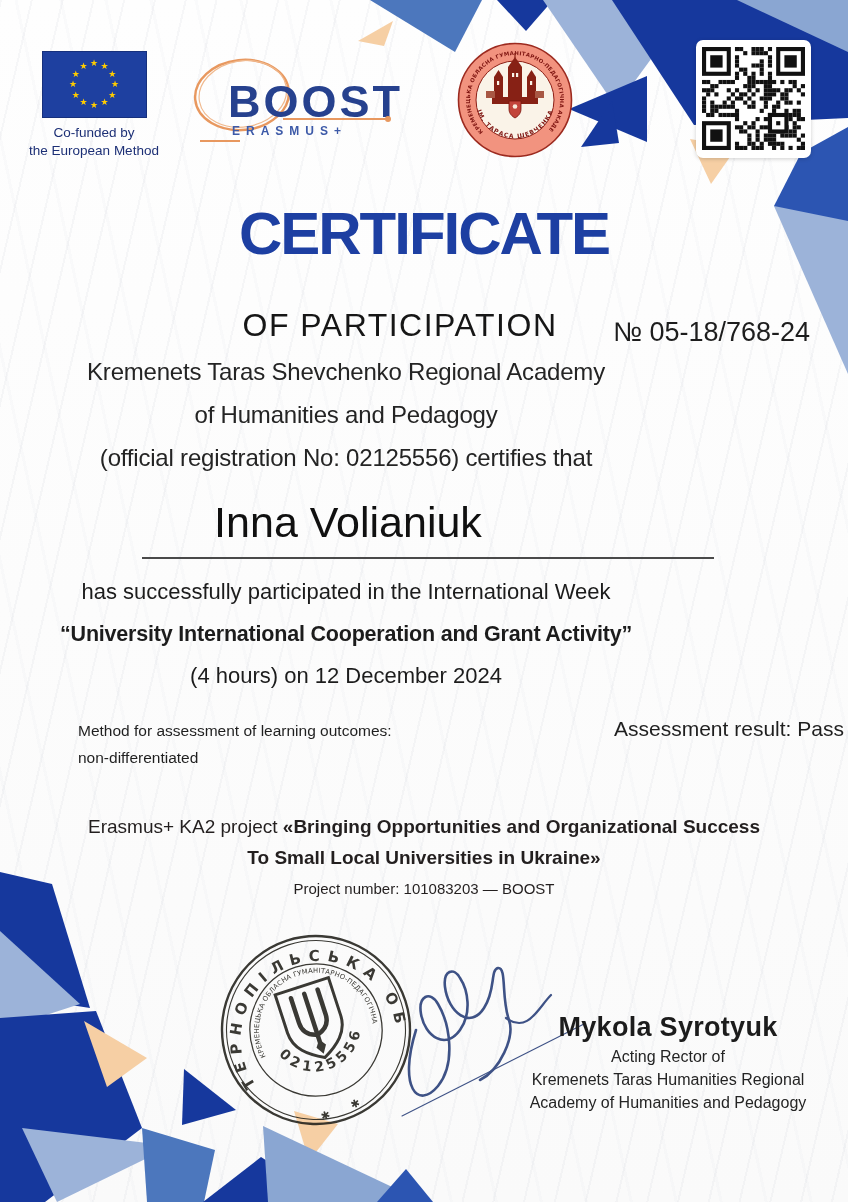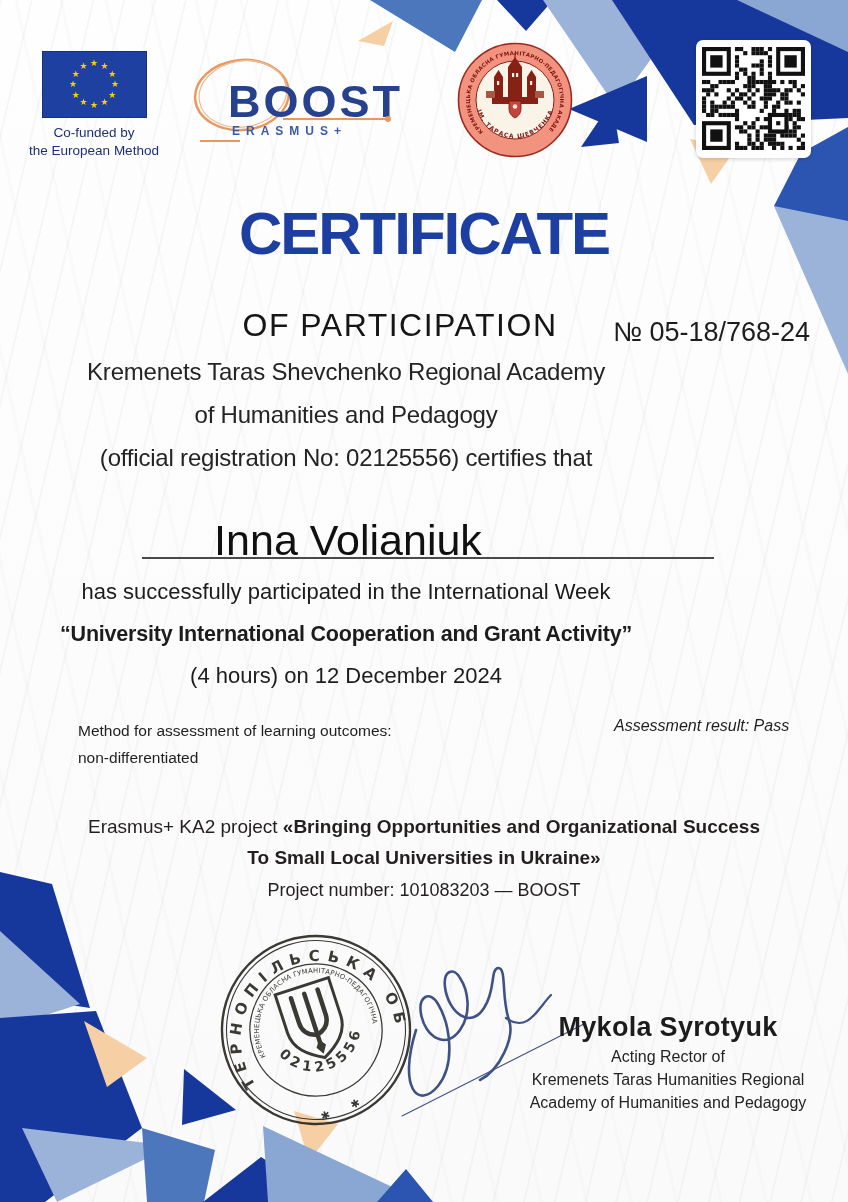--- a/index.html
+++ b/index.html
@@ -32,7 +32,7 @@
   .cert-subtitle{left:0;top:307px;width:800px;text-align:center;font-size:32px;letter-spacing:1.5px;color:#161616;}
   .cert-number{left:606px;top:317px;font-size:27px;color:#1d1d1d;margin-left:7px;}
   .issuer{left:0;top:350px;width:692px;text-align:center;font-size:24px;line-height:43px;color:#242424;letter-spacing:-0.2px;}
-  .recipient{left:0;top:498px;width:696px;text-align:center;font-size:43px;color:#101010;margin-top:18px;}
+  .recipient{left:0;top:498px;width:696px;text-align:center;font-size:43px;color:#101010;}
   .rule{left:142px;top:557px;width:572px;height:2px;background:#4a4a4a;}
   .participation{left:0;top:571px;width:692px;text-align:center;font-size:22px;line-height:42px;color:#1c1c1c;}
   .participation .bold{font-weight:bold;font-size:21.5px;letter-spacing:-0.2px;}

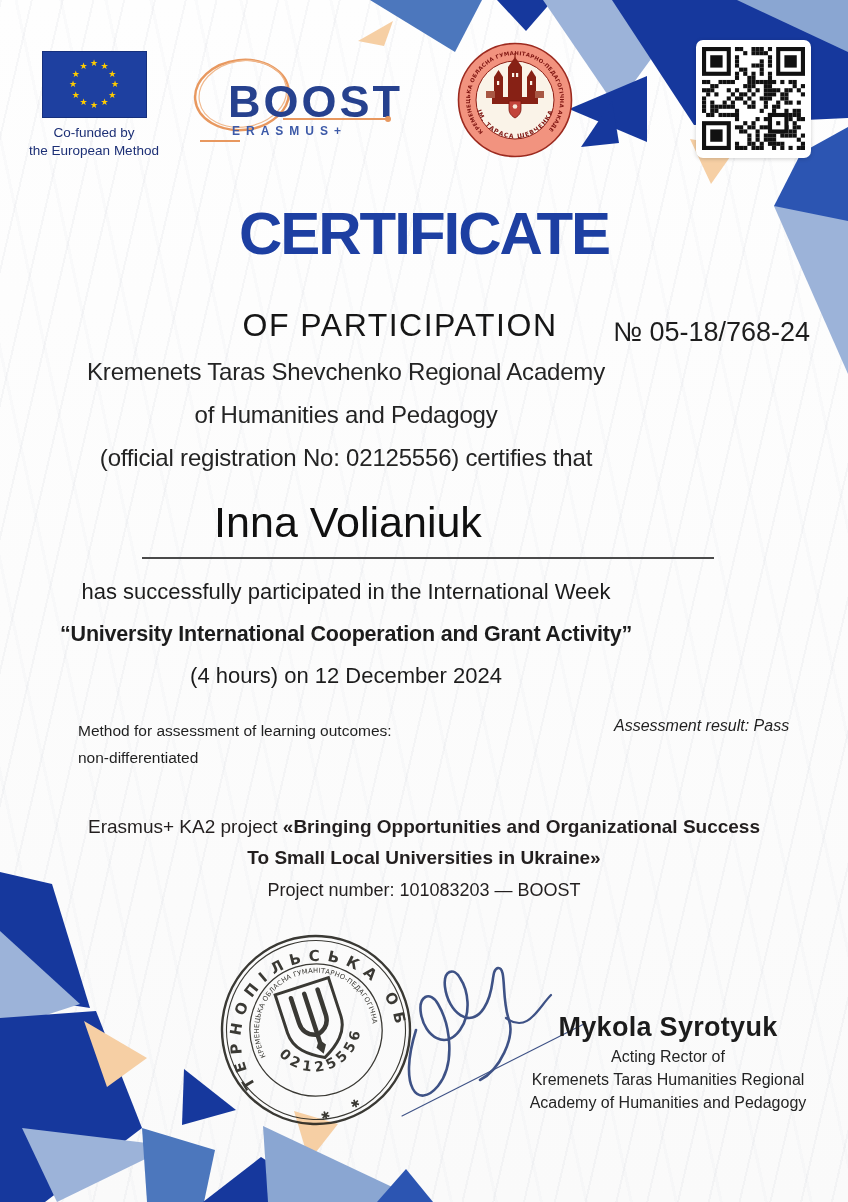--- a/index.html
+++ b/index.html
@@ -37,7 +37,7 @@
   .participation{left:0;top:571px;width:692px;text-align:center;font-size:22px;line-height:42px;color:#1c1c1c;}
   .participation .bold{font-weight:bold;font-size:21.5px;letter-spacing:-0.2px;}
   .assess-left{left:78px;top:717px;font-size:15.5px;line-height:27px;color:#1f1f1f;}
-  .assess-right{left:614px;top:717px;font-size:16px;color:#1f1f1f;font-style:italic;}
+  .assess-right{left:614px;top:717px;font-size:21px;color:#1f1f1f;}
   .project{left:84px;top:812px;width:680px;text-align:center;font-size:19px;line-height:30.5px;color:#231f1f;}
   .project .bold{font-weight:bold;}
   .project-number{left:0;top:880px;width:848px;text-align:center;font-size:18px;color:#231f1f;}

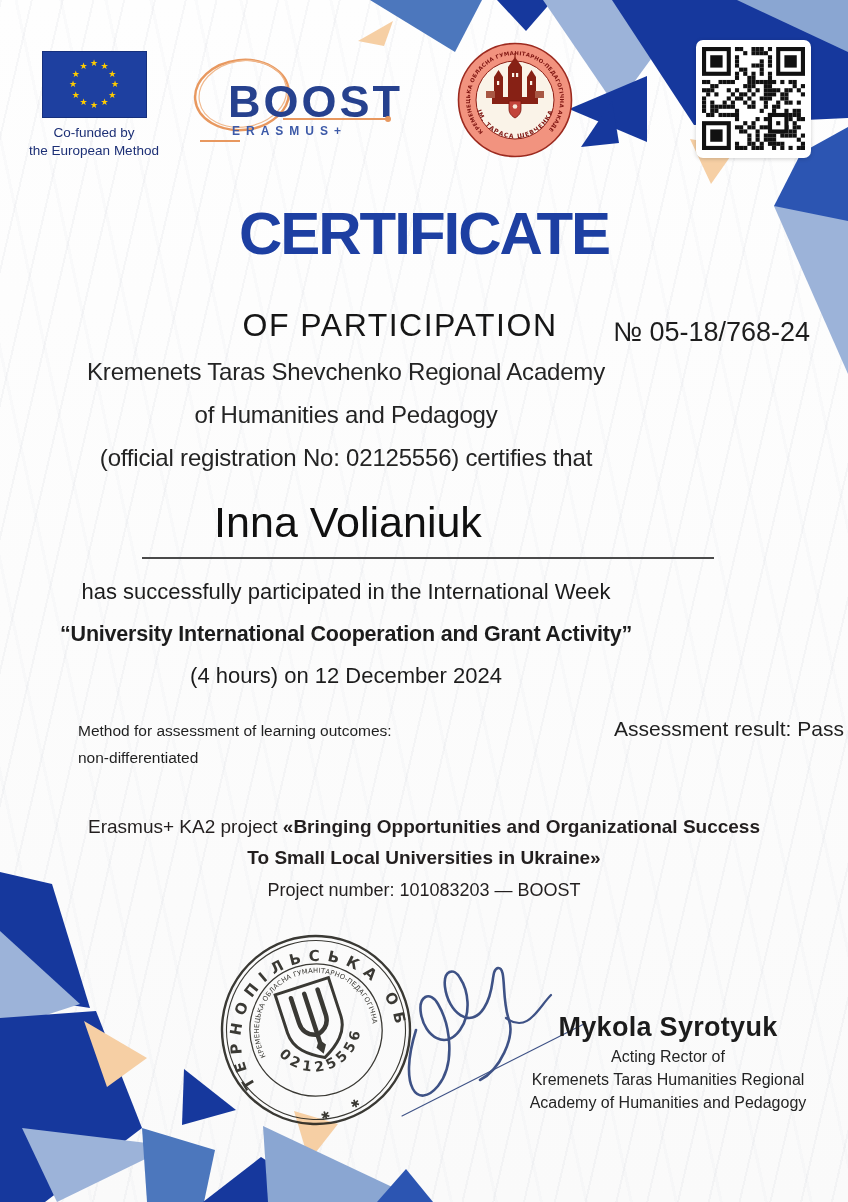--- a/index.html
+++ b/index.html
@@ -40,7 +40,7 @@
   .assess-right{left:614px;top:717px;font-size:21px;color:#1f1f1f;}
   .project{left:84px;top:812px;width:680px;text-align:center;font-size:19px;line-height:30.5px;color:#231f1f;}
   .project .bold{font-weight:bold;}
-  .project-number{left:0;top:880px;width:848px;text-align:center;font-size:18px;color:#231f1f;}
+  .project-number{left:0;top:880px;width:848px;text-align:center;font-size:15px;color:#231f1f;}
   
   .stamp{left:218px;top:932px;width:196px;height:196px;opacity:.9;}
   .signature{left:388px;top:938px;width:205px;height:190px;}

